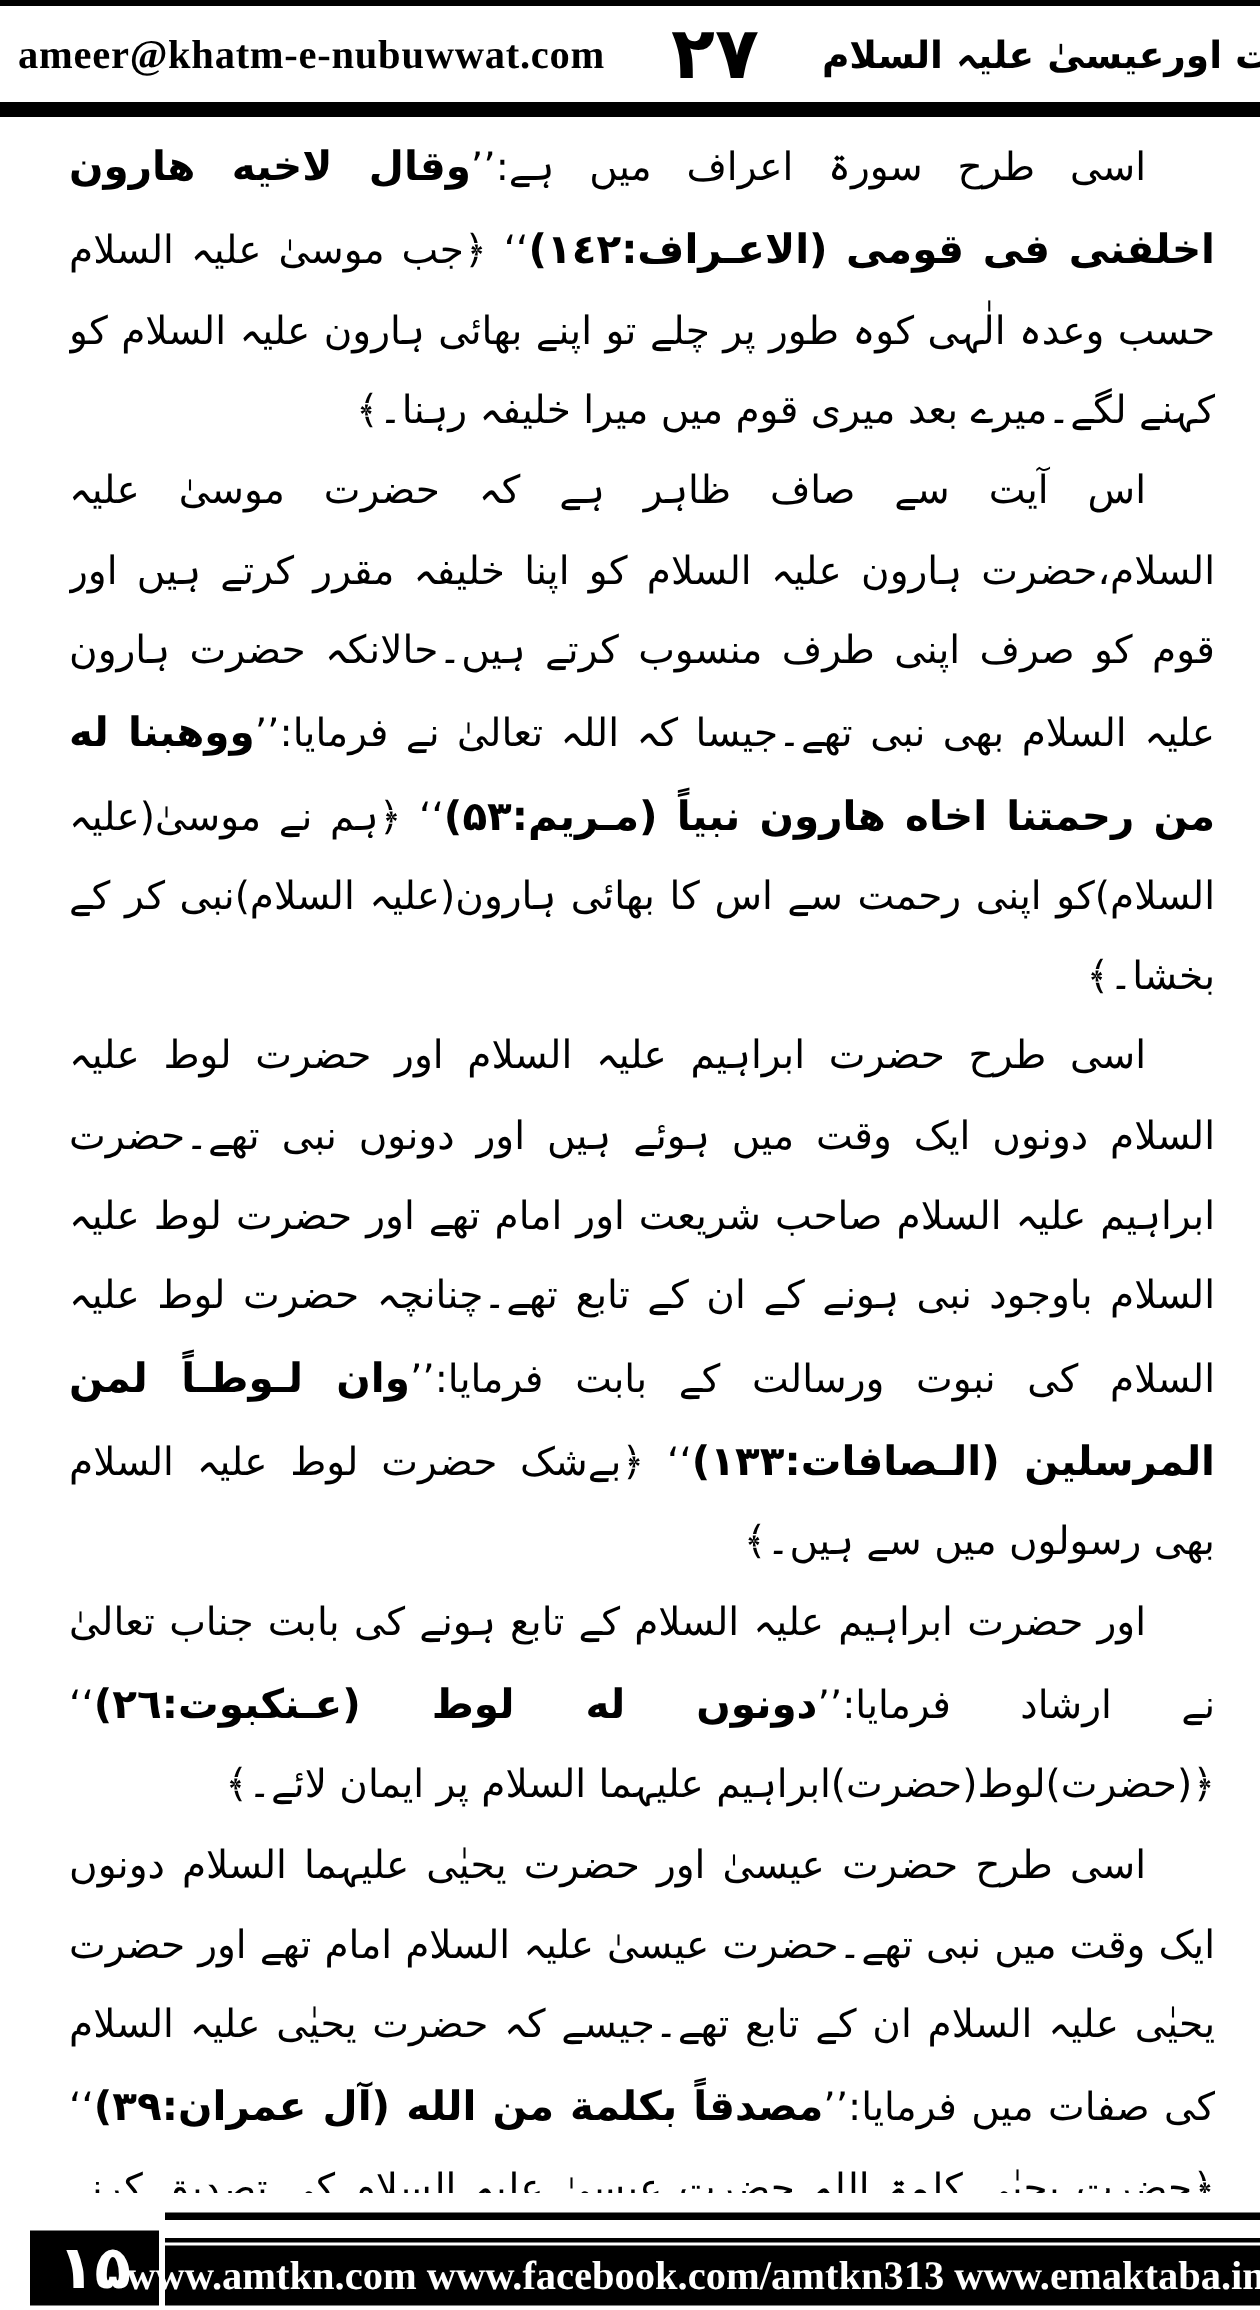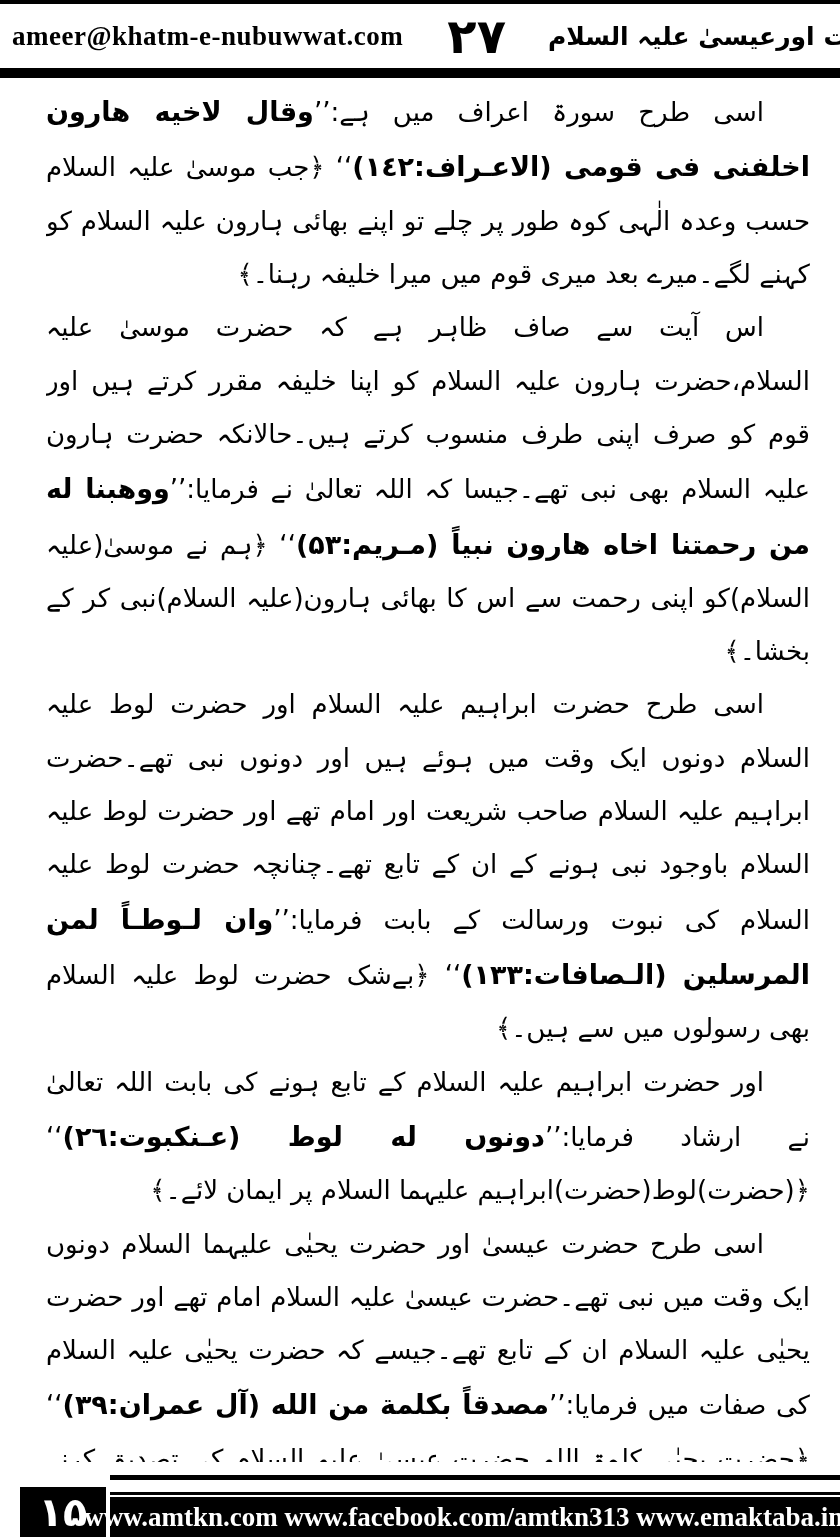--- a/index.html
+++ b/index.html
@@ -122,7 +122,7 @@
       <p class="para"><span class="seg-urdu">اسی طرح سورۃ اعراف میں ہے:’’</span><span class="seg-arabic">وقال لاخيه هارون اخلفنى فى قومى (الاعـراف:١٤٢)</span><span class="seg-urdu">‘‘ ﴿جب موسیٰ علیہ السلام حسب وعدہ الٰہی کوہ طور پر چلے تو اپنے بھائی ہارون علیہ السلام کو کہنے لگے۔میرے بعد میری قوم میں میرا خلیفہ رہنا۔﴾</span></p>
       <p class="para"><span class="seg-urdu">اس آیت سے صاف ظاہر ہے کہ حضرت موسیٰ علیہ السلام،حضرت ہارون علیہ السلام کو اپنا خلیفہ مقرر کرتے ہیں اور قوم کو صرف اپنی طرف منسوب کرتے ہیں۔حالانکہ حضرت ہارون علیہ السلام بھی نبی تھے۔جیسا کہ اللہ تعالیٰ نے فرمایا:’’</span><span class="seg-arabic">ووهبنا له من رحمتنا اخاه هارون نبياً (مـريم:۵۳)</span><span class="seg-urdu">‘‘ ﴿ہم نے موسیٰ(علیہ السلام)کو اپنی رحمت سے اس کا بھائی ہارون(علیہ السلام)نبی کر کے بخشا۔﴾</span></p>
       <p class="para"><span class="seg-urdu">اسی طرح حضرت ابراہیم علیہ السلام اور حضرت لوط علیہ السلام دونوں ایک وقت میں ہوئے ہیں اور دونوں نبی تھے۔حضرت ابراہیم علیہ السلام صاحب شریعت اور امام تھے اور حضرت لوط علیہ السلام باوجود نبی ہونے کے ان کے تابع تھے۔چنانچہ حضرت لوط علیہ السلام کی نبوت ورسالت کے بابت فرمایا:’’</span><span class="seg-arabic">وان لـوطـاً لمن المرسلين (الـصافات:١٣٣)</span><span class="seg-urdu">‘‘ ﴿بےشک حضرت لوط علیہ السلام بھی رسولوں میں سے ہیں۔﴾</span></p>
-      <p class="para"><span class="seg-urdu">اور حضرت ابراہیم علیہ السلام کے تابع ہونے کی بابت اللہ تعالیٰ نے ارشاد فرمایا:’’</span><span class="seg-arabic">دونوں له لوط (عـنكبوت:٢٦)</span><span class="seg-urdu">‘‘ ﴿(حضرت)لوط(حضرت)ابراہیم علیہما السلام پر ایمان لائے۔﴾</span></p>
+      <p class="para"><span class="seg-urdu">اور حضرت ابراہیم علیہ السلام کے تابع ہونے کی بابت جناب تعالیٰ نے ارشاد فرمایا:’’</span><span class="seg-arabic">دونوں له لوط (عـنكبوت:٢٦)</span><span class="seg-urdu">‘‘ ﴿(حضرت)لوط(حضرت)ابراہیم علیہما السلام پر ایمان لائے۔﴾</span></p>
       <p class="para"><span class="seg-urdu">اسی طرح حضرت عیسیٰ اور حضرت یحیٰی علیہما السلام دونوں ایک وقت میں نبی تھے۔حضرت عیسیٰ علیہ السلام امام تھے اور حضرت یحیٰی علیہ السلام ان کے تابع تھے۔جیسے کہ حضرت یحیٰی علیہ السلام کی صفات میں فرمایا:’’</span><span class="seg-arabic">مصدقاً بكلمة من الله (آل عمران:٣٩)</span><span class="seg-urdu">‘‘ ﴿حضرت یحیٰی کلمۃ اللہ حضرت عیسیٰ علیہ السلام کی تصدیق کرنے والے ہوں گے۔﴾</span></p>
       <p class="para"><span class="seg-urdu">اسی طرح حضرت عیسیٰ علیہ السلام نازل ہوں گے تو اصل صاحب شریعت اور امام جناب رسول اللہﷺ ہی ہوں گے اور حضرت عیسیٰ علیہ السلام آپؐ کے خلیفہ، وزیر اور تابع ہوں گے اور نبی بھی ہوں گے۔اسی لئے صحیح مسلم کی حدیث جو حضرت نواس بن سمعانؓ سے راوایت ہے۔اس میں آپ کو چار دفعہ نبی اللہ کہا گیا ہے۔پس حضرت عیسیٰ علیہ السلام اولوالامر ہوں گے اور بحیثیت اولوالامر ہونے کے ان سے تنازعہ ممکن ہے اور اس کا فیصلہ بھی’’</span></p>
     </div>

